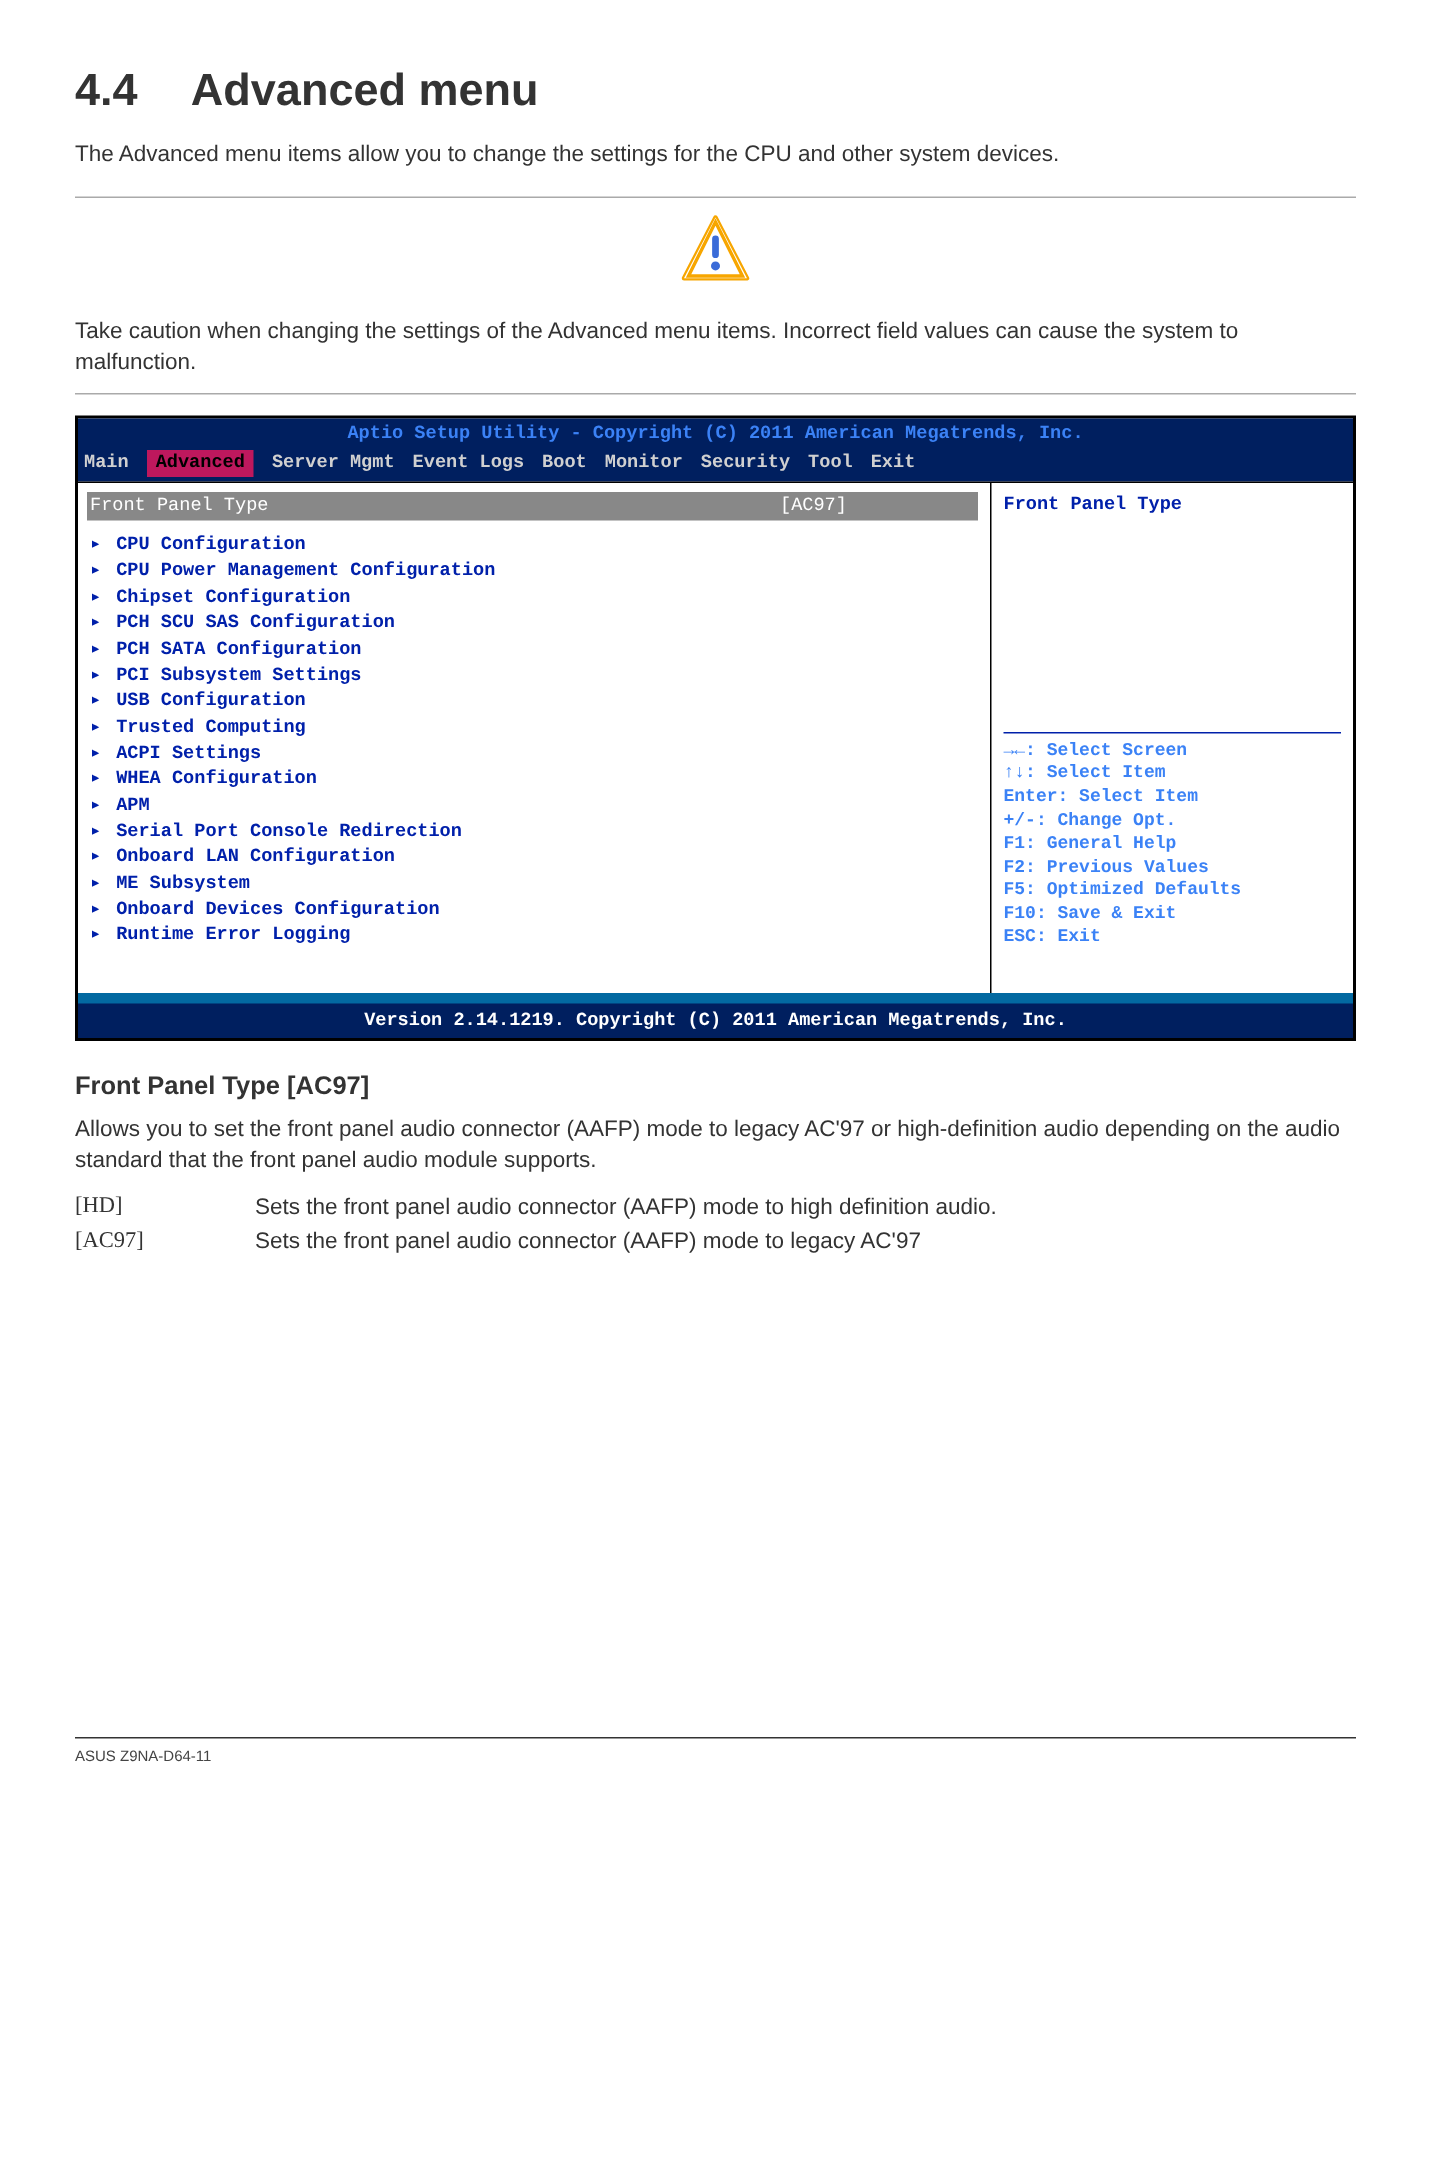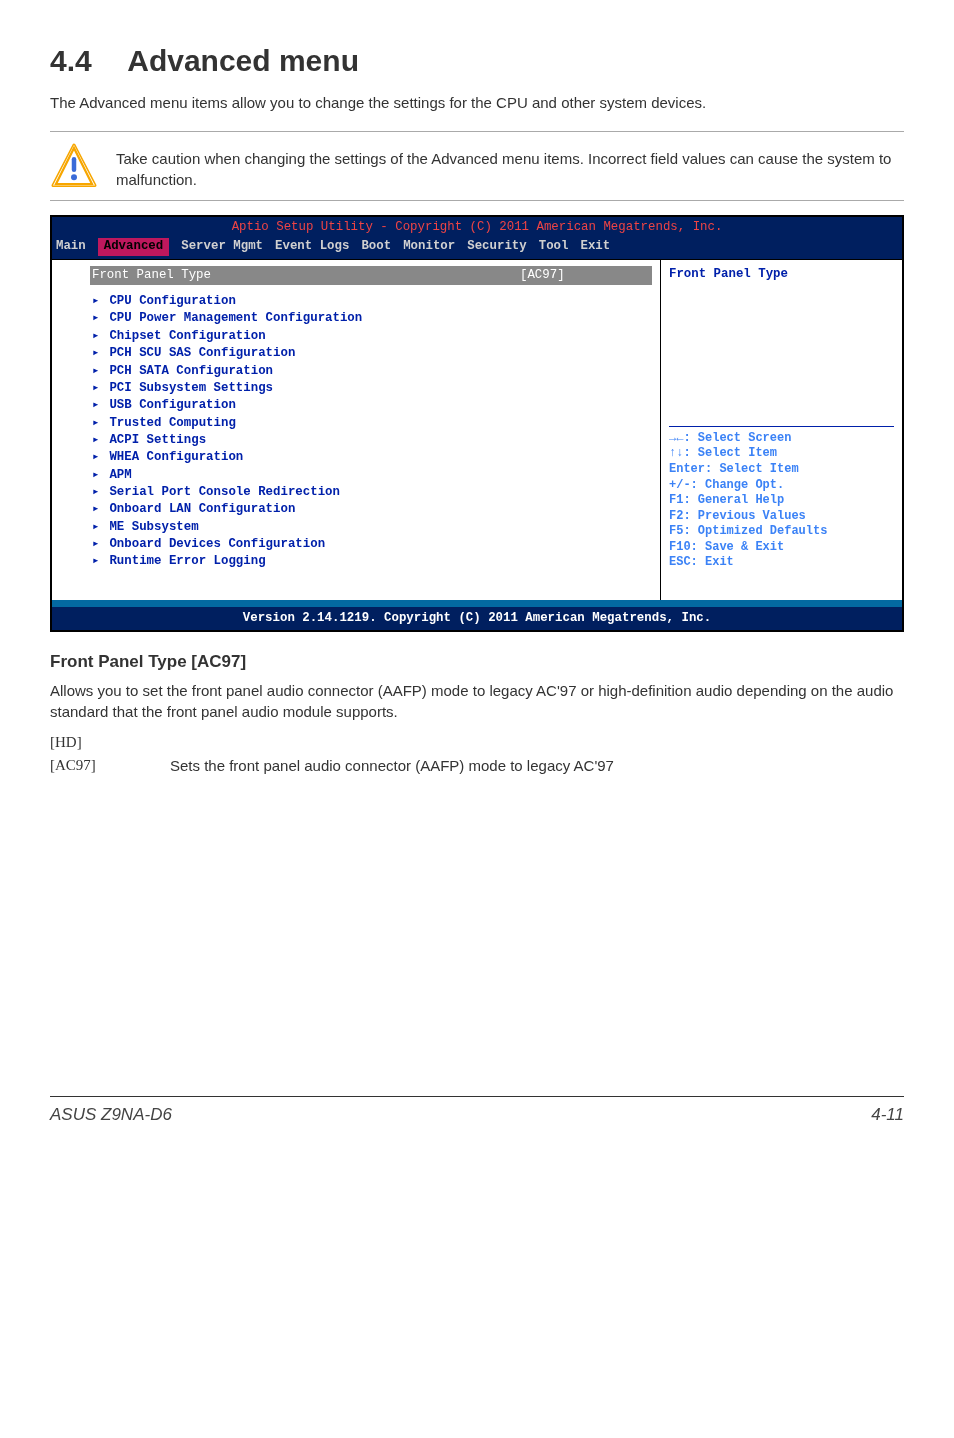--- a/index.html
+++ b/index.html
@@ -16,7 +16,7 @@
   .section-num { display:inline-block; width:70px; }
   p.intro { margin: 4px 0 18px 0; }
   hr.thin { border:none; border-top:1px solid #aaa; margin:0; }
-  .warnbox { display:flex; align-items:flex-end; padding:10px 0 10px 0; gap:18px; }
+  .warnbox { display:flex; align-items:center; padding:10px 0 10px 0; gap:18px;flex-direction:column; }
   .warn-icon { width:48px; height:48px; flex-shrink:0; }
   .warn-text { flex:1; padding-top:2px; }
   .bios-wrap {

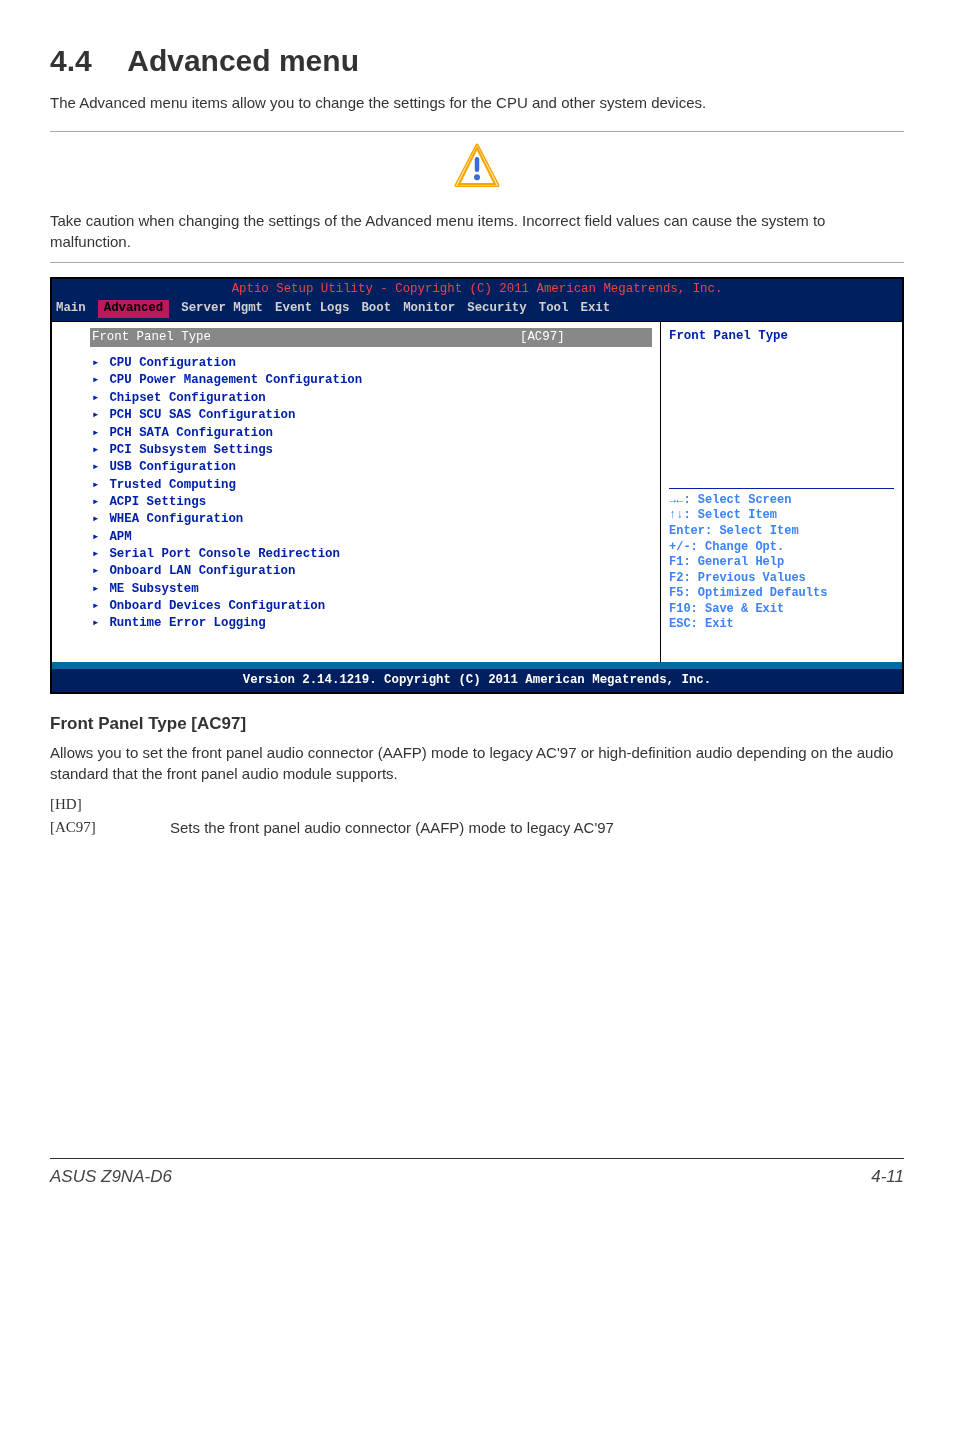--- a/index.html
+++ b/index.html
@@ -28,10 +28,10 @@
   }
   .bios-titlebar {
     background:#001f5f;
-    color:#ef4444;
+    color:#3b82f6;
     text-align:center;
     padding:2px 0 0 0;
-    font-weight:normal;
+    font-weight:bold;
     font-size:12.4px;
   }
   .bios-menubar {

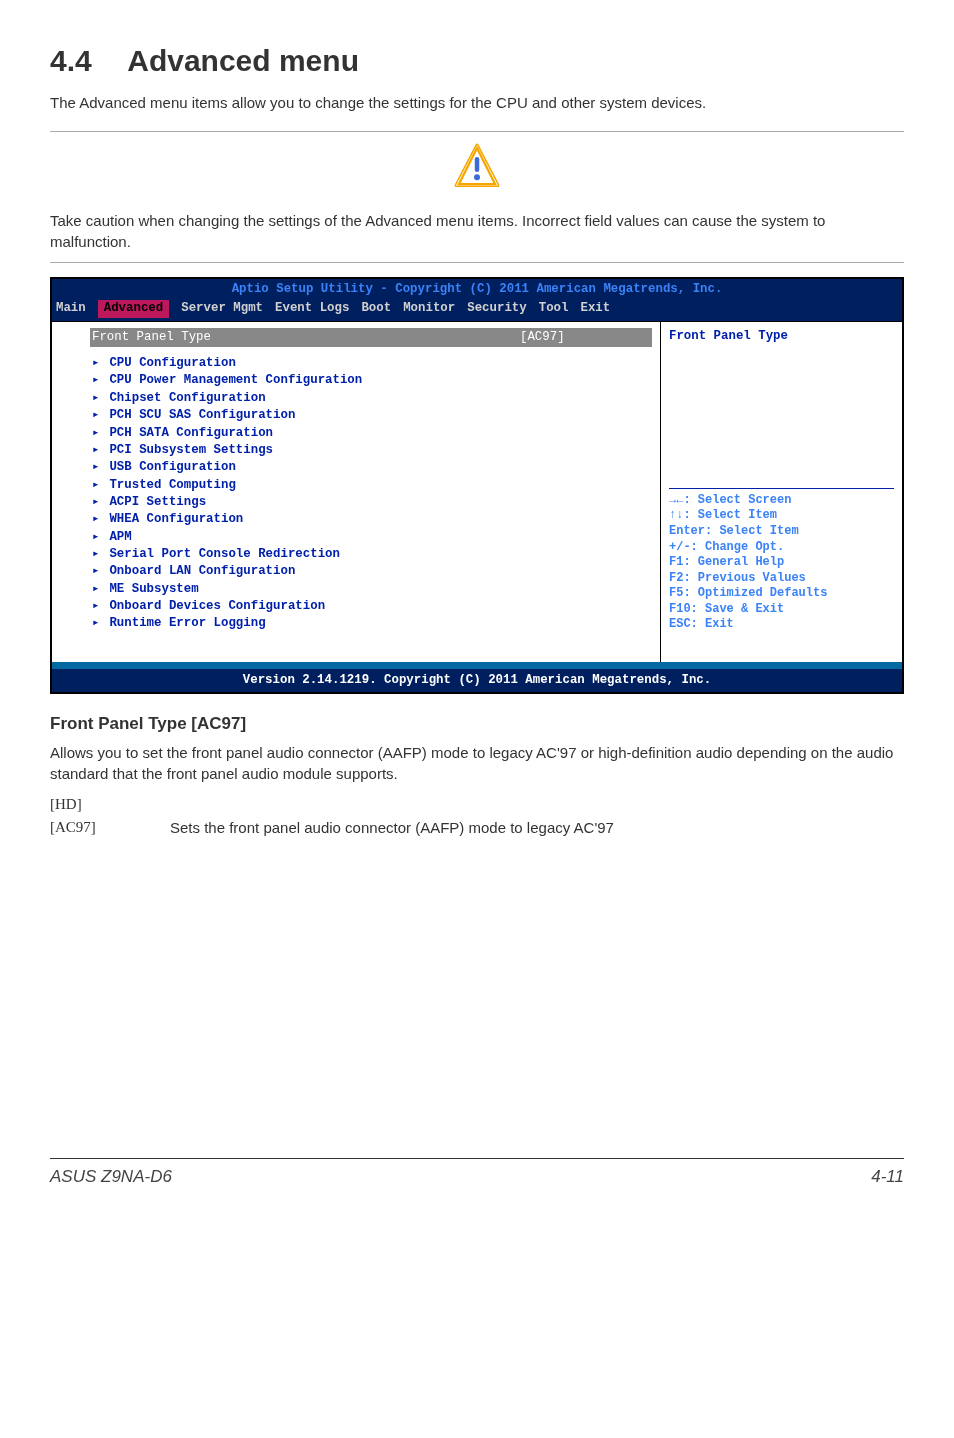--- a/index.html
+++ b/index.html
@@ -48,7 +48,7 @@
     color:#000;
     padding:0 6px;
   }
-  .bios-body { display:flex; border-top:1px solid #000; min-height:340px;padding-left:32px; }
+  .bios-body { display:flex; border-top:1px solid #000; min-height:340px; }
   .bios-left { flex:1; padding:6px 8px 6px 6px; color:#0020aa; }
   .bios-right { width:225px; border-left:1px solid #000; padding:6px 8px; color:#0020aa; display:flex; flex-direction:column; }
   .bios-right-top { color:#0020aa; font-weight:bold; min-height:160px; }

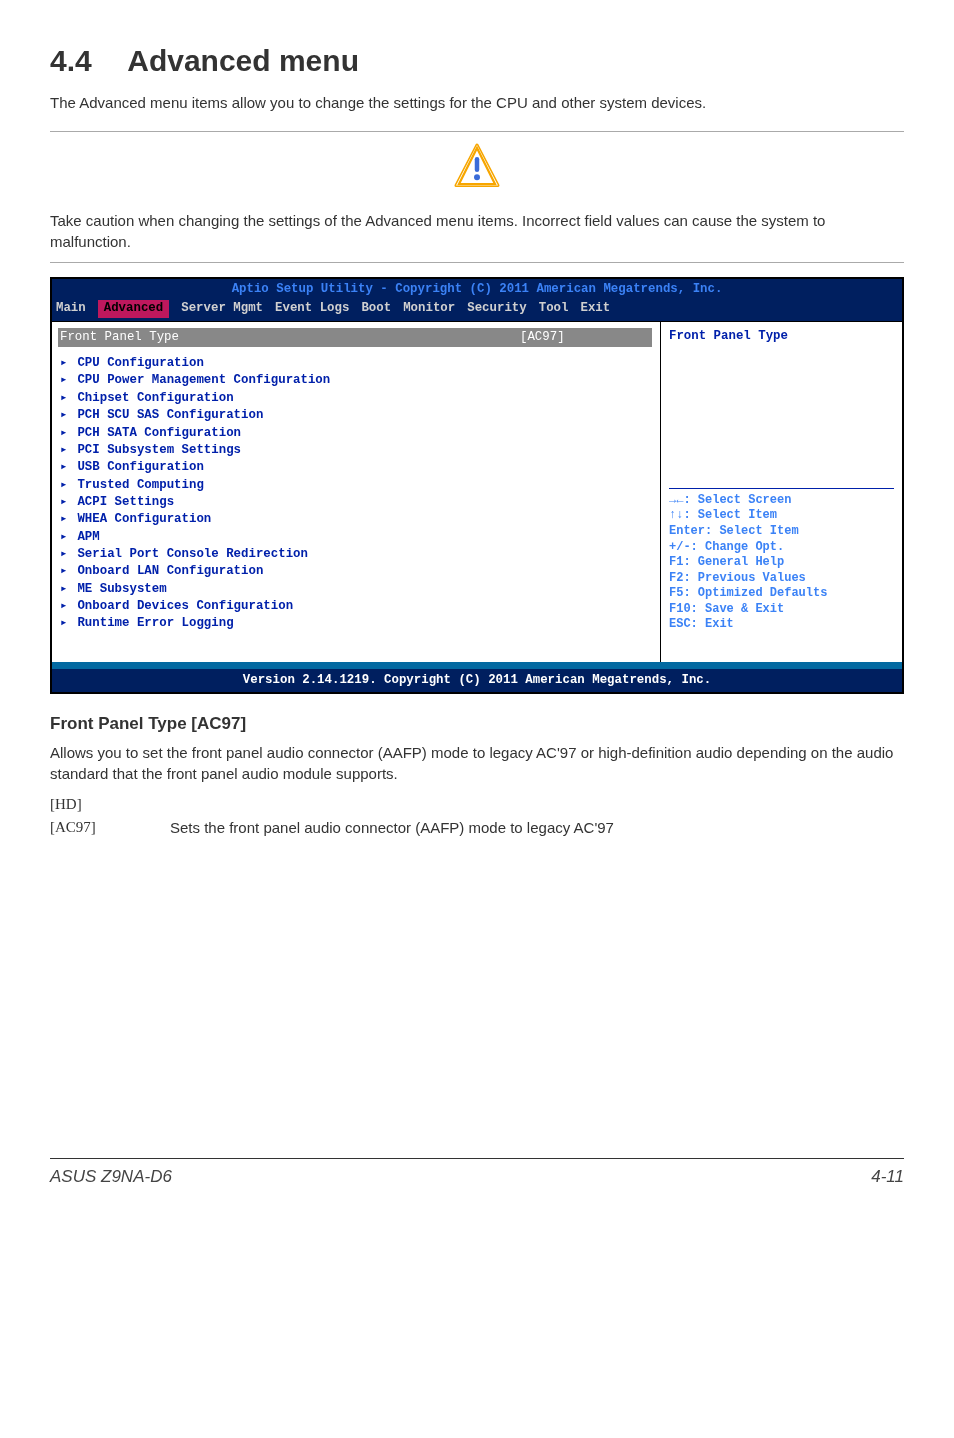--- a/index.html
+++ b/index.html
@@ -162,6 +162,7 @@
 <div id="options">
     <div class="opt-row">
       <div class="opt-key">[HD]</div>
+      <div class="opt-val">Sets the front panel audio connector (AAFP) mode to high definition audio.</div>
     </div>
     <div class="opt-row">
       <div class="opt-key">[AC97]</div>

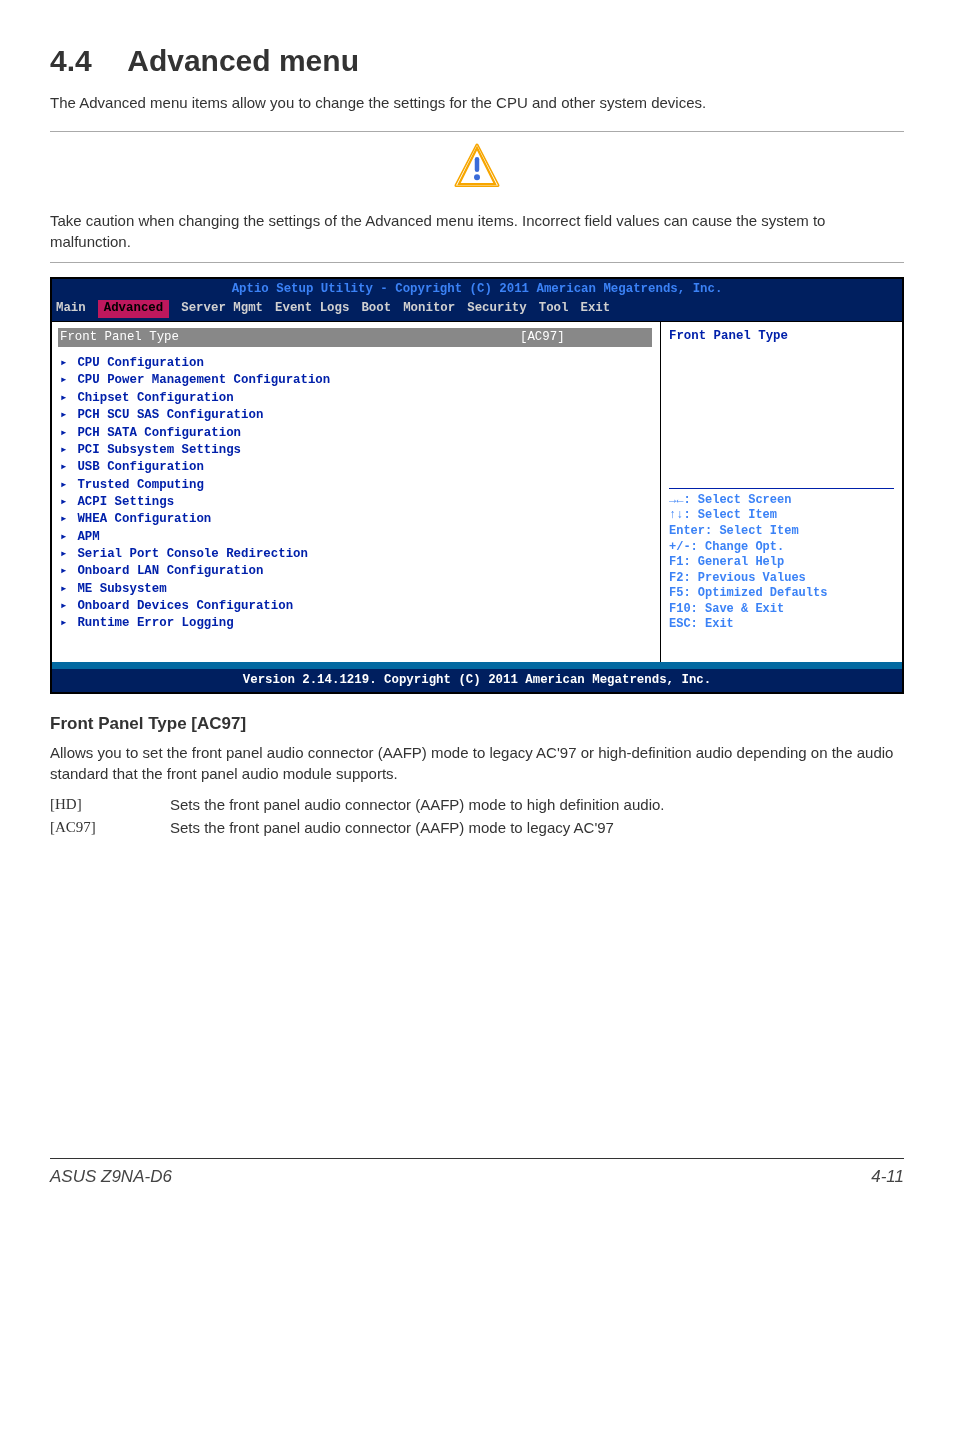--- a/index.html
+++ b/index.html
@@ -73,7 +73,7 @@
   .opt-row { display:flex; margin:2px 0; }
   .opt-key { width:120px; flex-shrink:0;font-family:Liberation Serif, serif; }
   .opt-val { flex:1; }
-  .page-footer { margin-top:320px; border-top:1px solid #333; padding-top:6px; font-size:17px; display:flex; justify-content:space-between; color:#444;font-style:italic; }
+  .page-footer { margin-top:320px; border-top:1px solid #333; padding-top:6px; font-size:10px; display:flex; color:#444; }
 </style>
 </head>
 <body>

